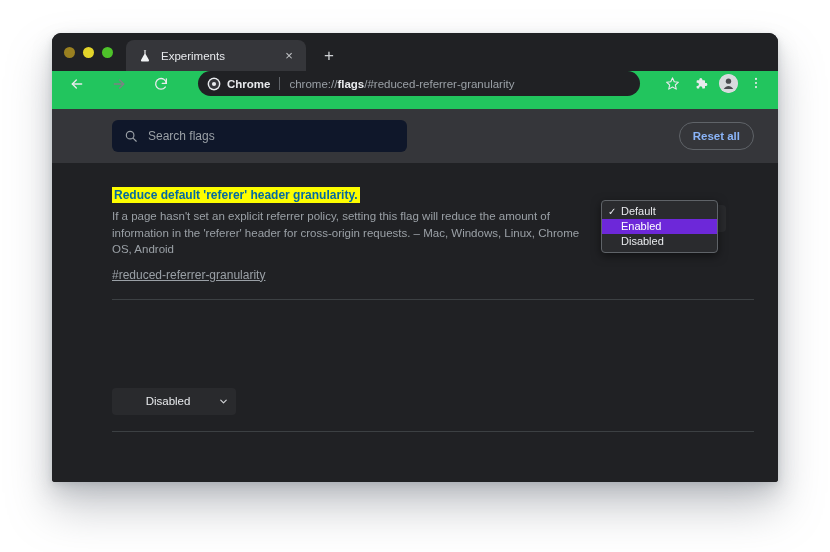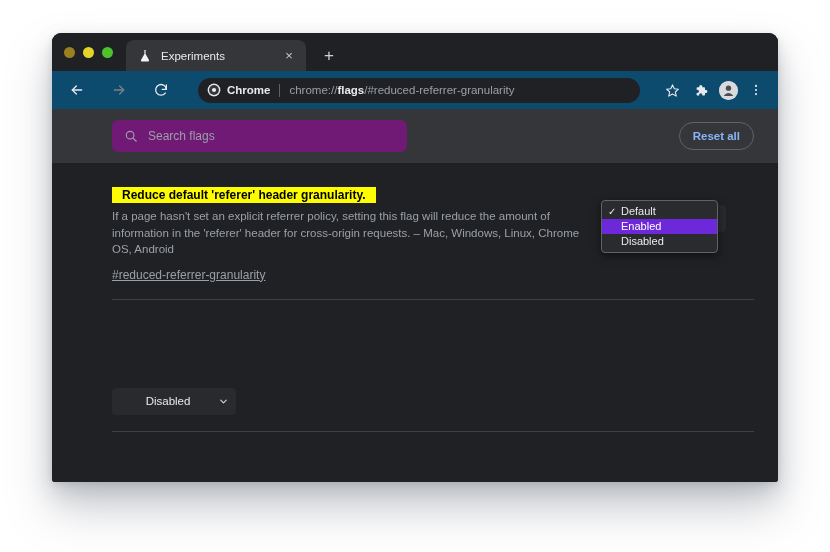--- a/index.html
+++ b/index.html
@@ -96,9 +96,9 @@
   
   .toolbar {
     height: 38px;
-    background: #0c4a6e;
-    display: flex;
-    align-items: center;
+    background: #22c55e;
+    display: flex;
+    align-items: flex-start;
     padding: 0 10px 0 12px;
     gap: 16px;
   }

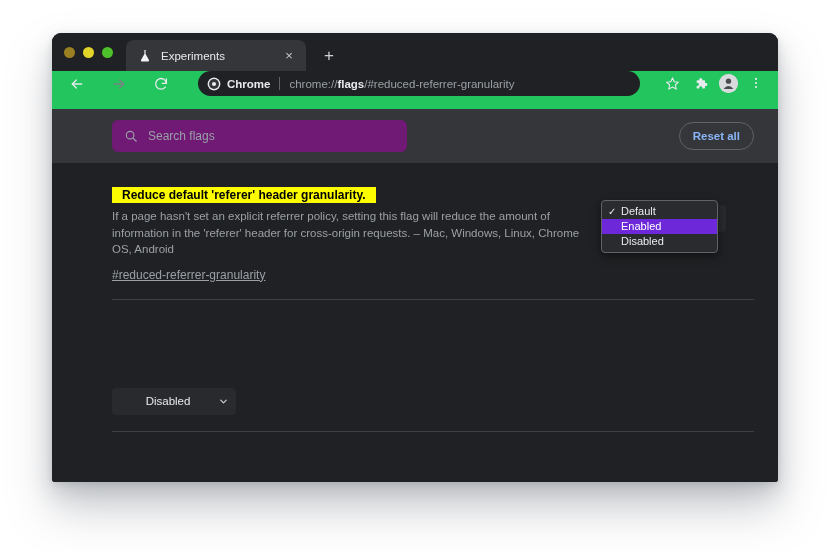--- a/index.html
+++ b/index.html
@@ -187,7 +187,7 @@
     flex: 1;
     max-width: 360px;
     height: 32px;
-    background: #701a75;
+    background: #0f172a;
     border-radius: 6px;
     display: flex;
     align-items: center;

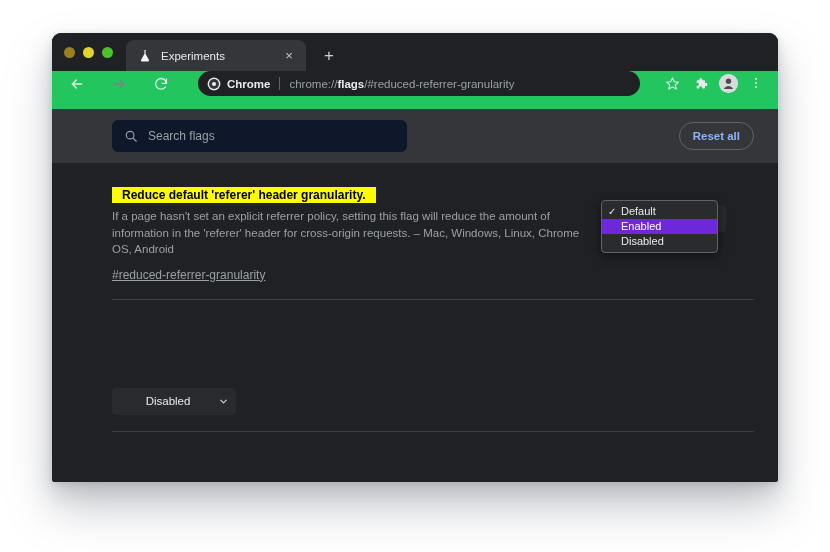--- a/index.html
+++ b/index.html
@@ -243,8 +243,8 @@
   }
   .flag-title.highlight {
     background: #fdfd00;
-    color: #000000;
-    padding: 1px 10px;
+    color: #0369a1;
+    padding: 1px 2px;
   }
   .flag-desc {
     font-size: 11.5px;

